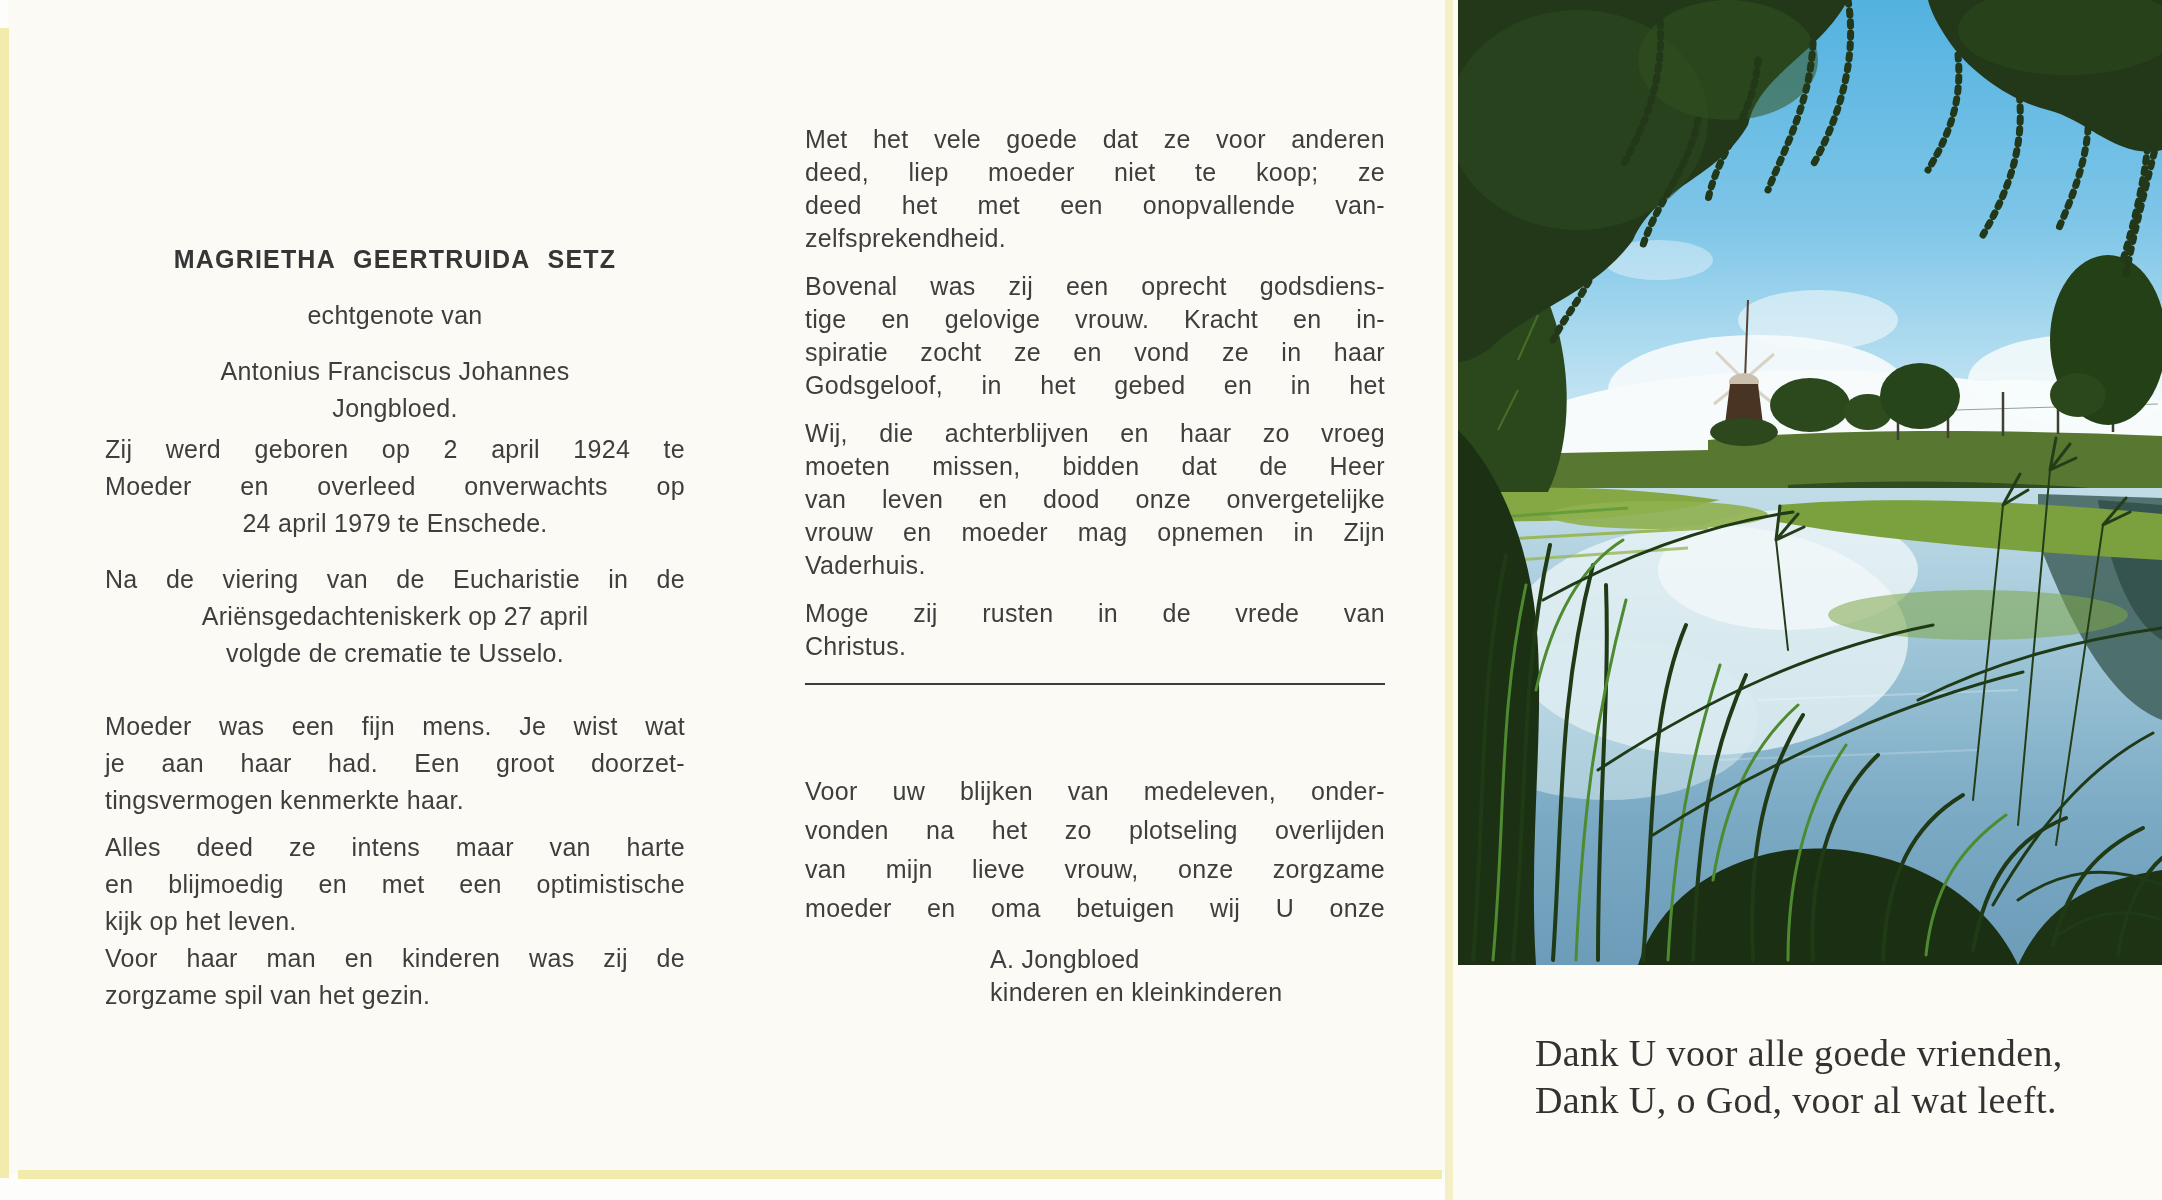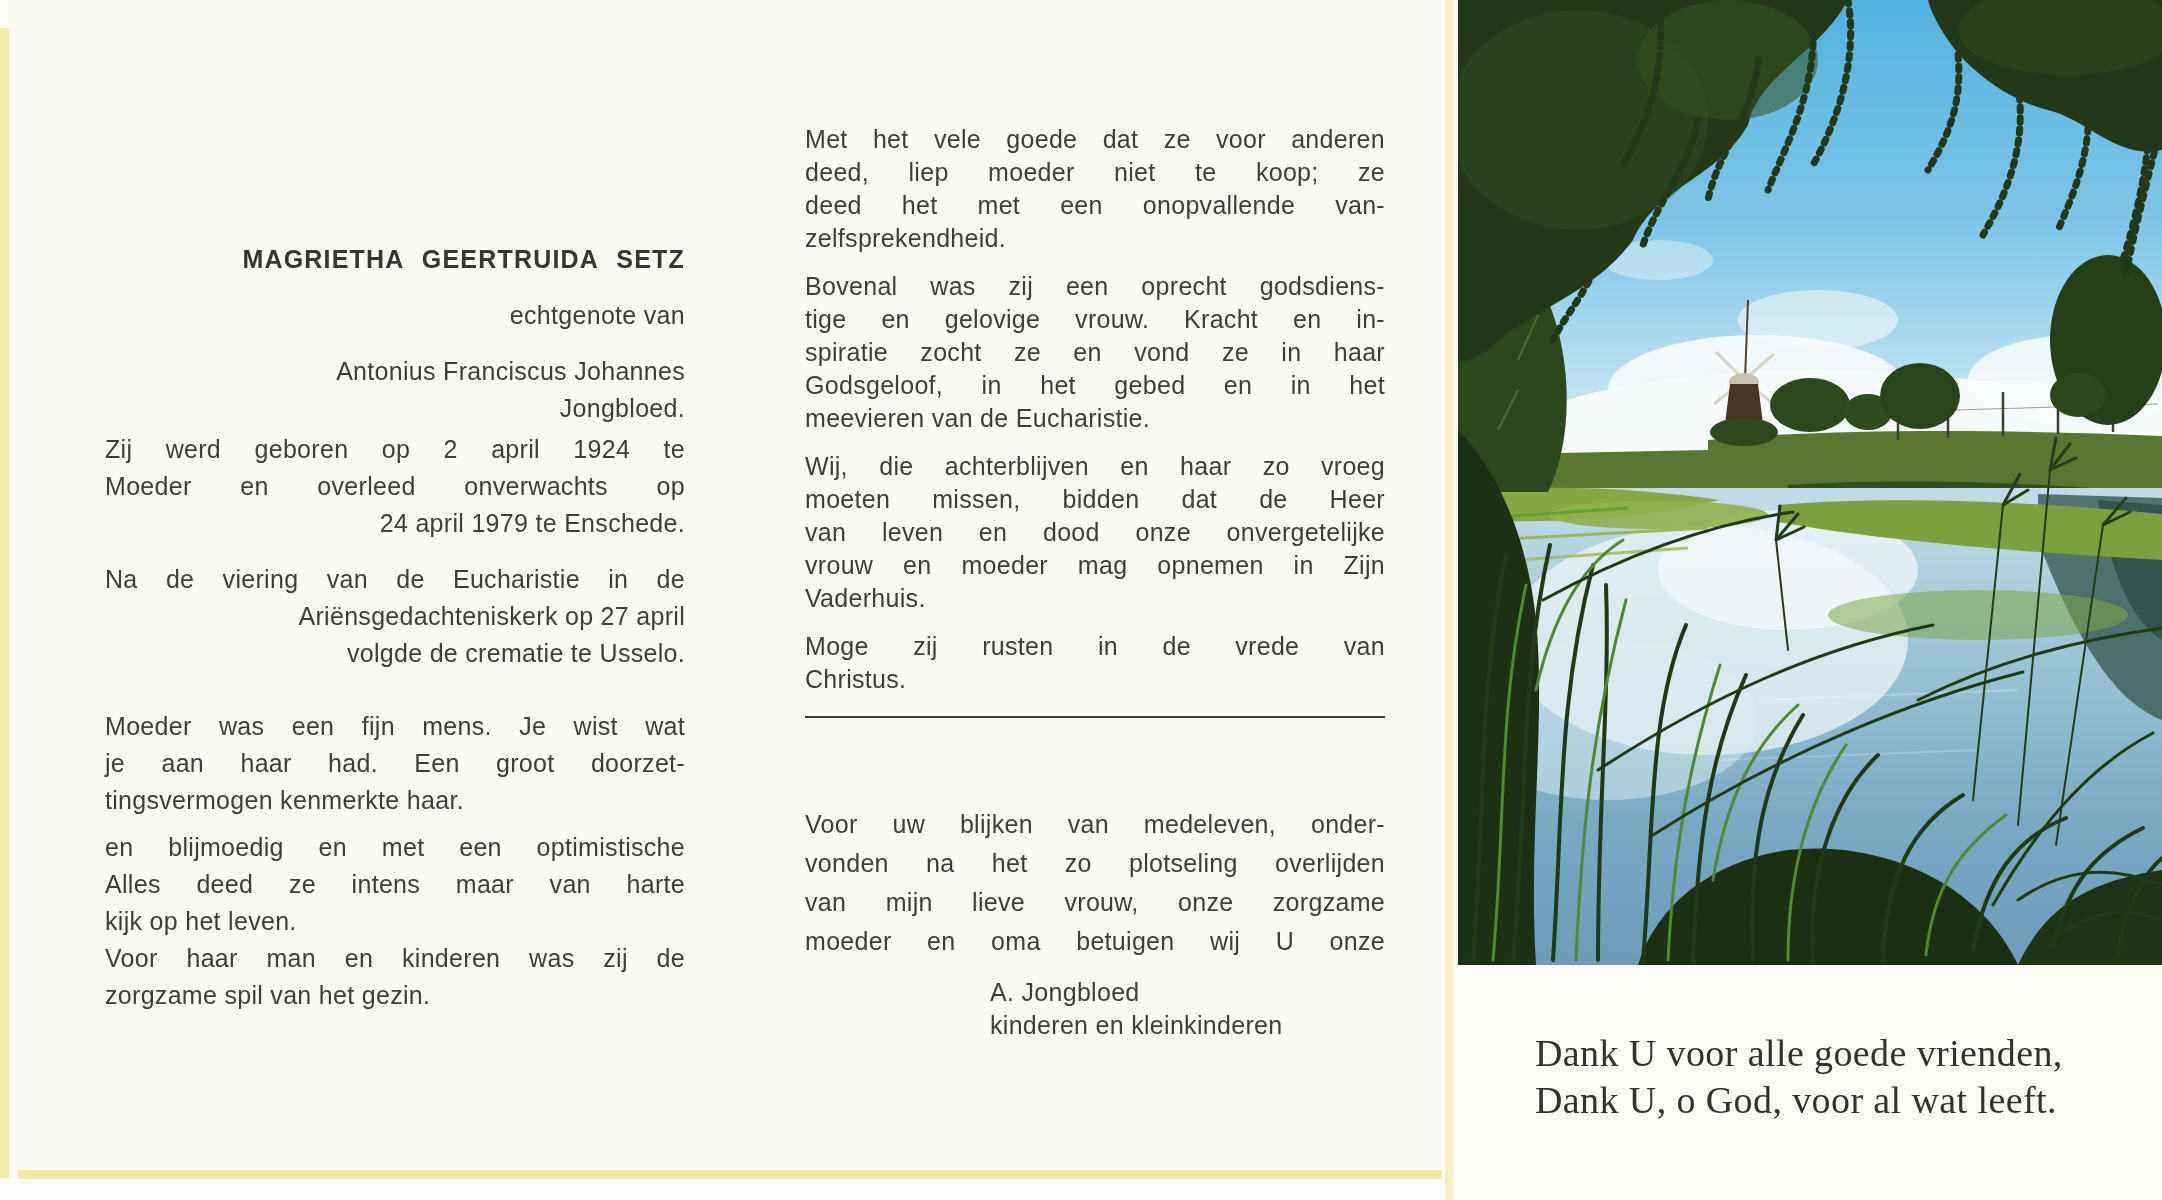--- a/index.html
+++ b/index.html
@@ -15,7 +15,7 @@
   .col-2{left:797px;top:123px;width:580px;line-height:33px}
   .line{width:100%}
   .J{text-align:justify;text-align-last:justify}
-  .C{text-align:right}
+  .C{text-align:center}
   .L{text-align:left}
   .para.name{font-weight:700;letter-spacing:1.2px;word-spacing:10px;color:#363636}
   .para.loose{line-height:39px}

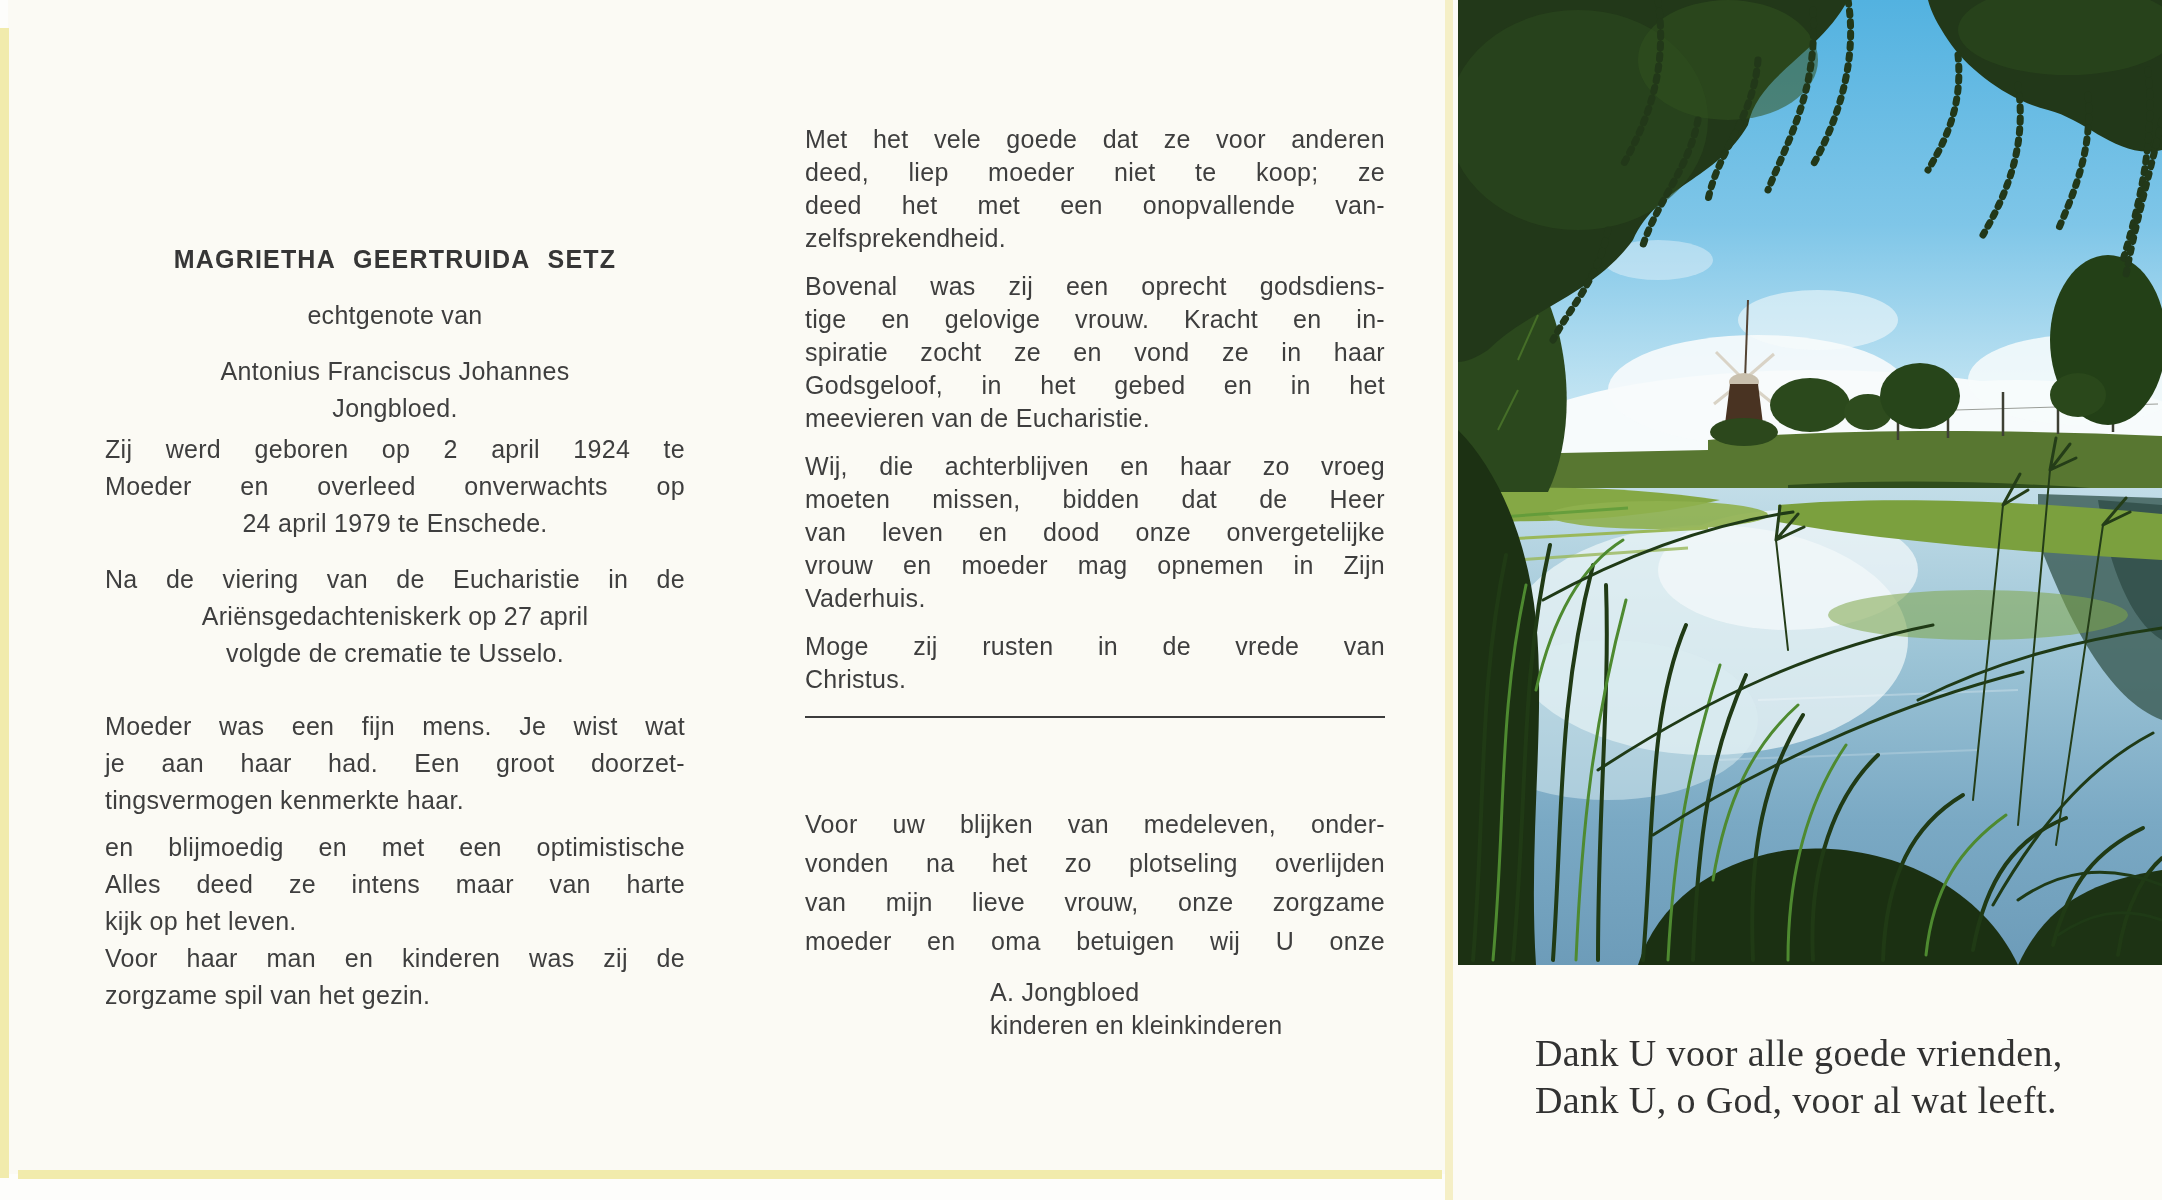--- a/index.html
+++ b/index.html
@@ -82,7 +82,6 @@
         <div class="line J">tige en gelovige vrouw. Kracht en in-</div>
         <div class="line J">spiratie zocht ze en vond ze in haar</div>
         <div class="line J">Godsgeloof, in het gebed en in het</div>
-        <div class="line L">meevieren van de Eucharistie.</div>
       </div>
       <div class="para" style="margin-top: 15px;">
         <div class="line J">Wij, die achterblijven en haar zo vroeg</div>

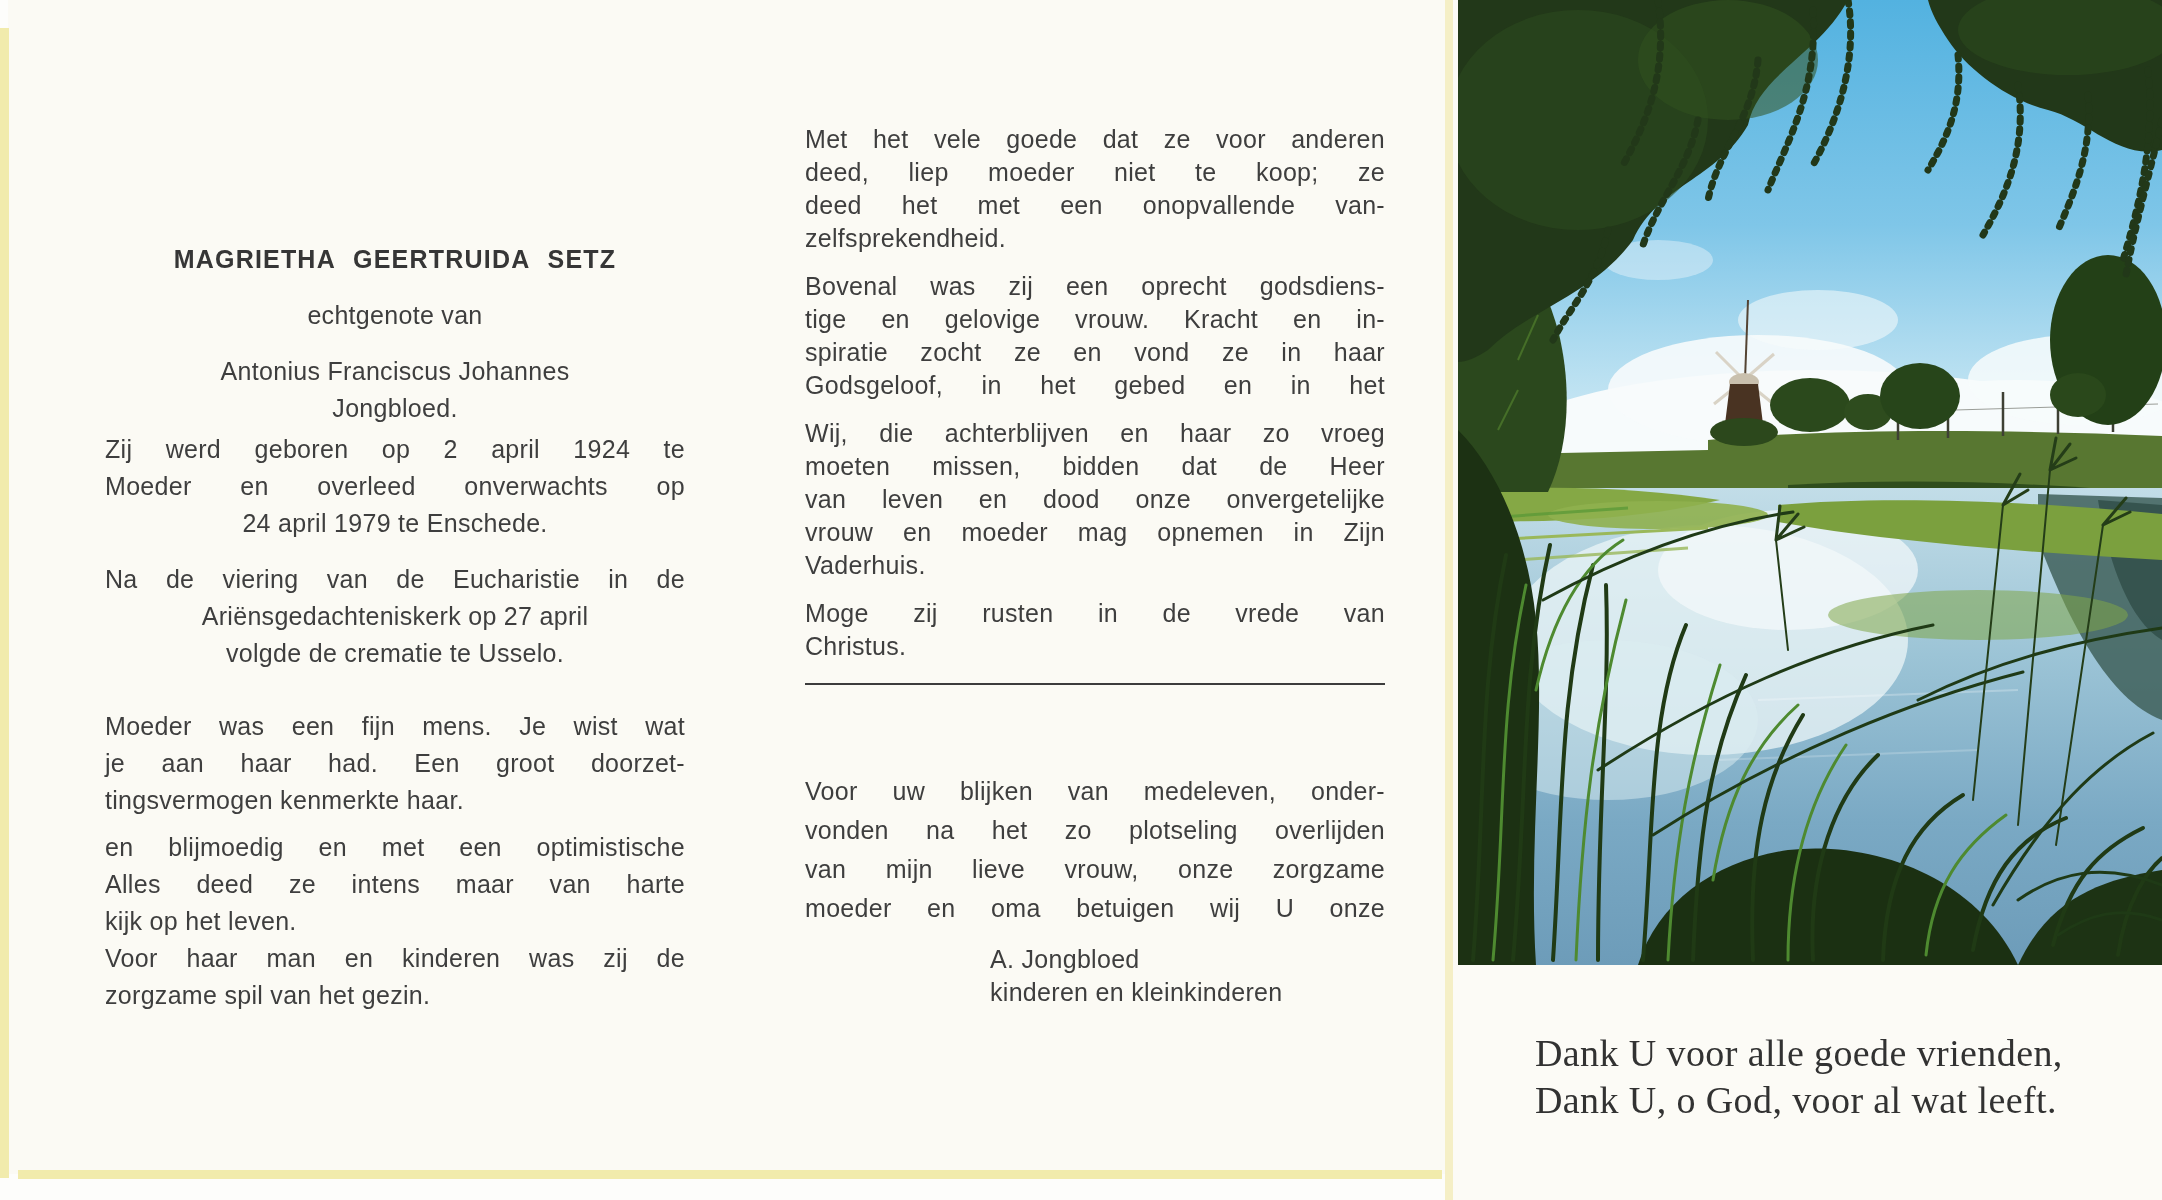--- a/index.html
+++ b/index.html
@@ -61,8 +61,8 @@
         <div class="line L">tingsvermogen kenmerkte haar.</div>
       </div>
       <div class="para" style="margin-top: 10px;">
+        <div class="line J">Alles deed ze intens maar van harte</div>
         <div class="line J">en blijmoedig en met een optimistische</div>
-        <div class="line J">Alles deed ze intens maar van harte</div>
         <div class="line L">kijk op het leven.</div>
       </div>
       <div class="para" style="margin-top: 0px;">

